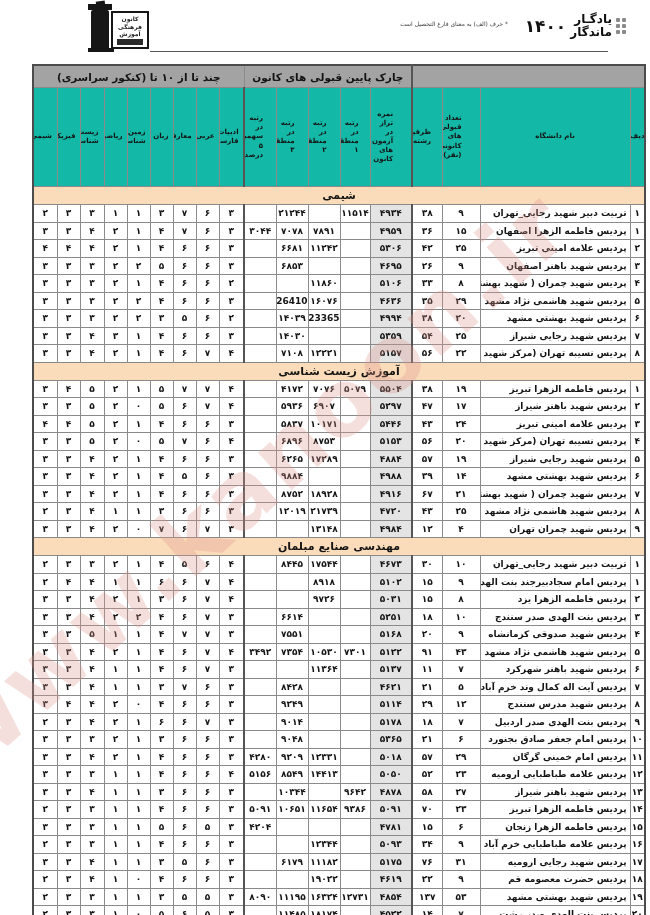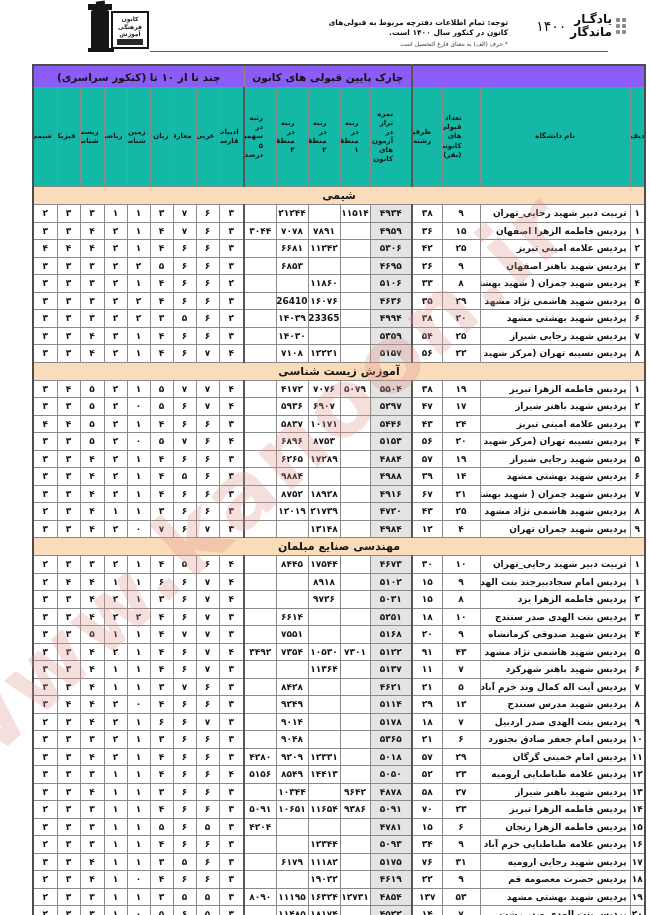--- a/index.html
+++ b/index.html
@@ -77,7 +77,6 @@
   </div>
 
   <div class="head-note">
-    <div class="note">توجه: تمام اطلاعات دفترچه مربوط به قبولی‌های کانون در کنکور سال ۱۴۰۰ است.</div>
     <div class="subnote">* حرف (الف) به معنای فارغ التحصیل است</div>
   </div>
 

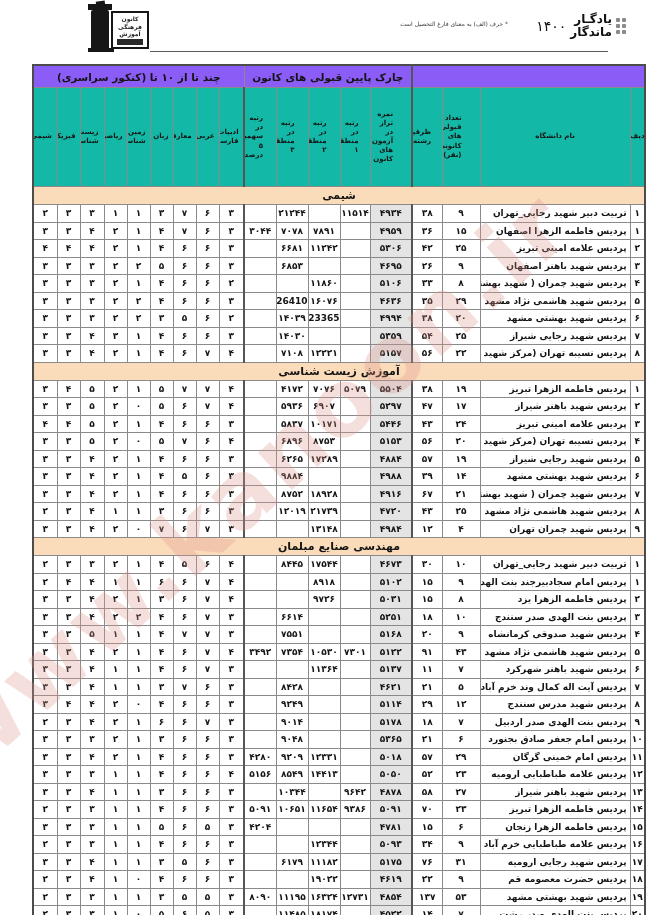--- a/index.html
+++ b/index.html
@@ -19,7 +19,7 @@
   .brand-marks{display:grid;grid-template-columns:4px 4px;grid-auto-rows:4px;gap:2px;}
   .brand-marks i{background:#8a8a8a;display:block;border-radius:1px;}
   .brand-name{text-align:right;font-weight:bold;font-size:12px;line-height:1.08;}
-  .brand-year{font-size:14px;font-weight:normal;letter-spacing:0;}
+  .brand-year{font-size:17px;font-weight:bold;letter-spacing:0;}
   .head-note{position:absolute;top:18px;right:142px;width:180px;direction:rtl;text-align:right;}
   .head-note .note{font-size:7.5px;font-weight:bold;line-height:1.3;}
   .head-note .subnote{font-size:6px;color:#444;margin-top:2px;}

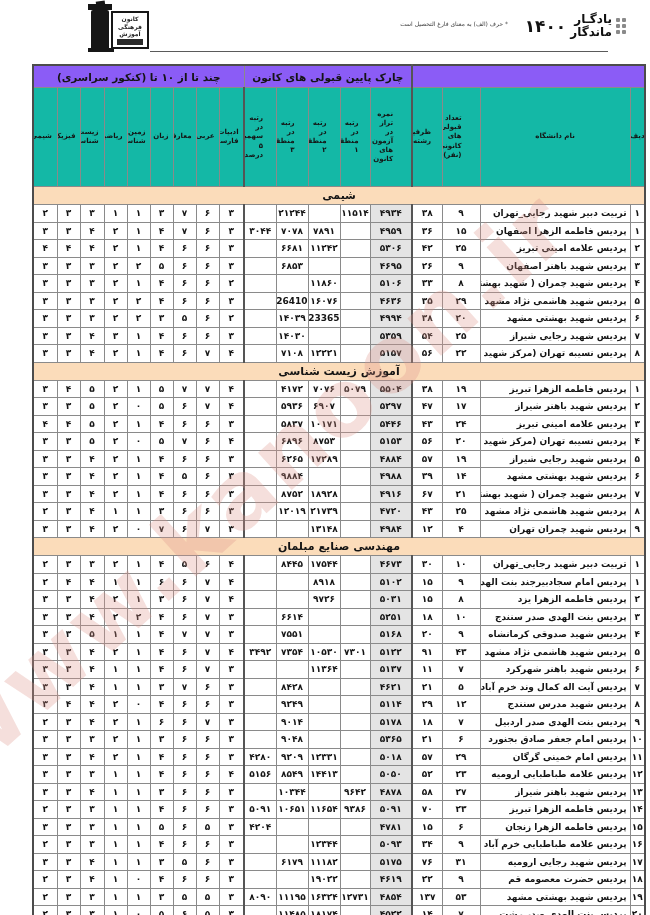--- a/index.html
+++ b/index.html
@@ -33,7 +33,7 @@
   table{border-collapse:collapse;table-layout:fixed;width:612px;direction:rtl;border:2px solid #4c4c4c;}
   th,td{border:1px solid #8a8a8a;overflow:hidden;white-space:nowrap;text-align:center;
         font-weight:bold;color:#141414;padding:0;}
-  .group-row th{background:#8b5cf6;font-size:10.5px;height:21px;}
+  .group-row th{background:#a3a3a3;font-size:10.5px;height:21px;}
   .col-h{background:#14b8a6;font-size:7px;white-space:normal;line-height:1.3;height:62px;padding:18px;vertical-align:middle;}
   tbody td{font-size:9px;height:16.5px;background:#fff;}
   .section-row td{background:#fbdcba;font-size:11px;height:17px;}

